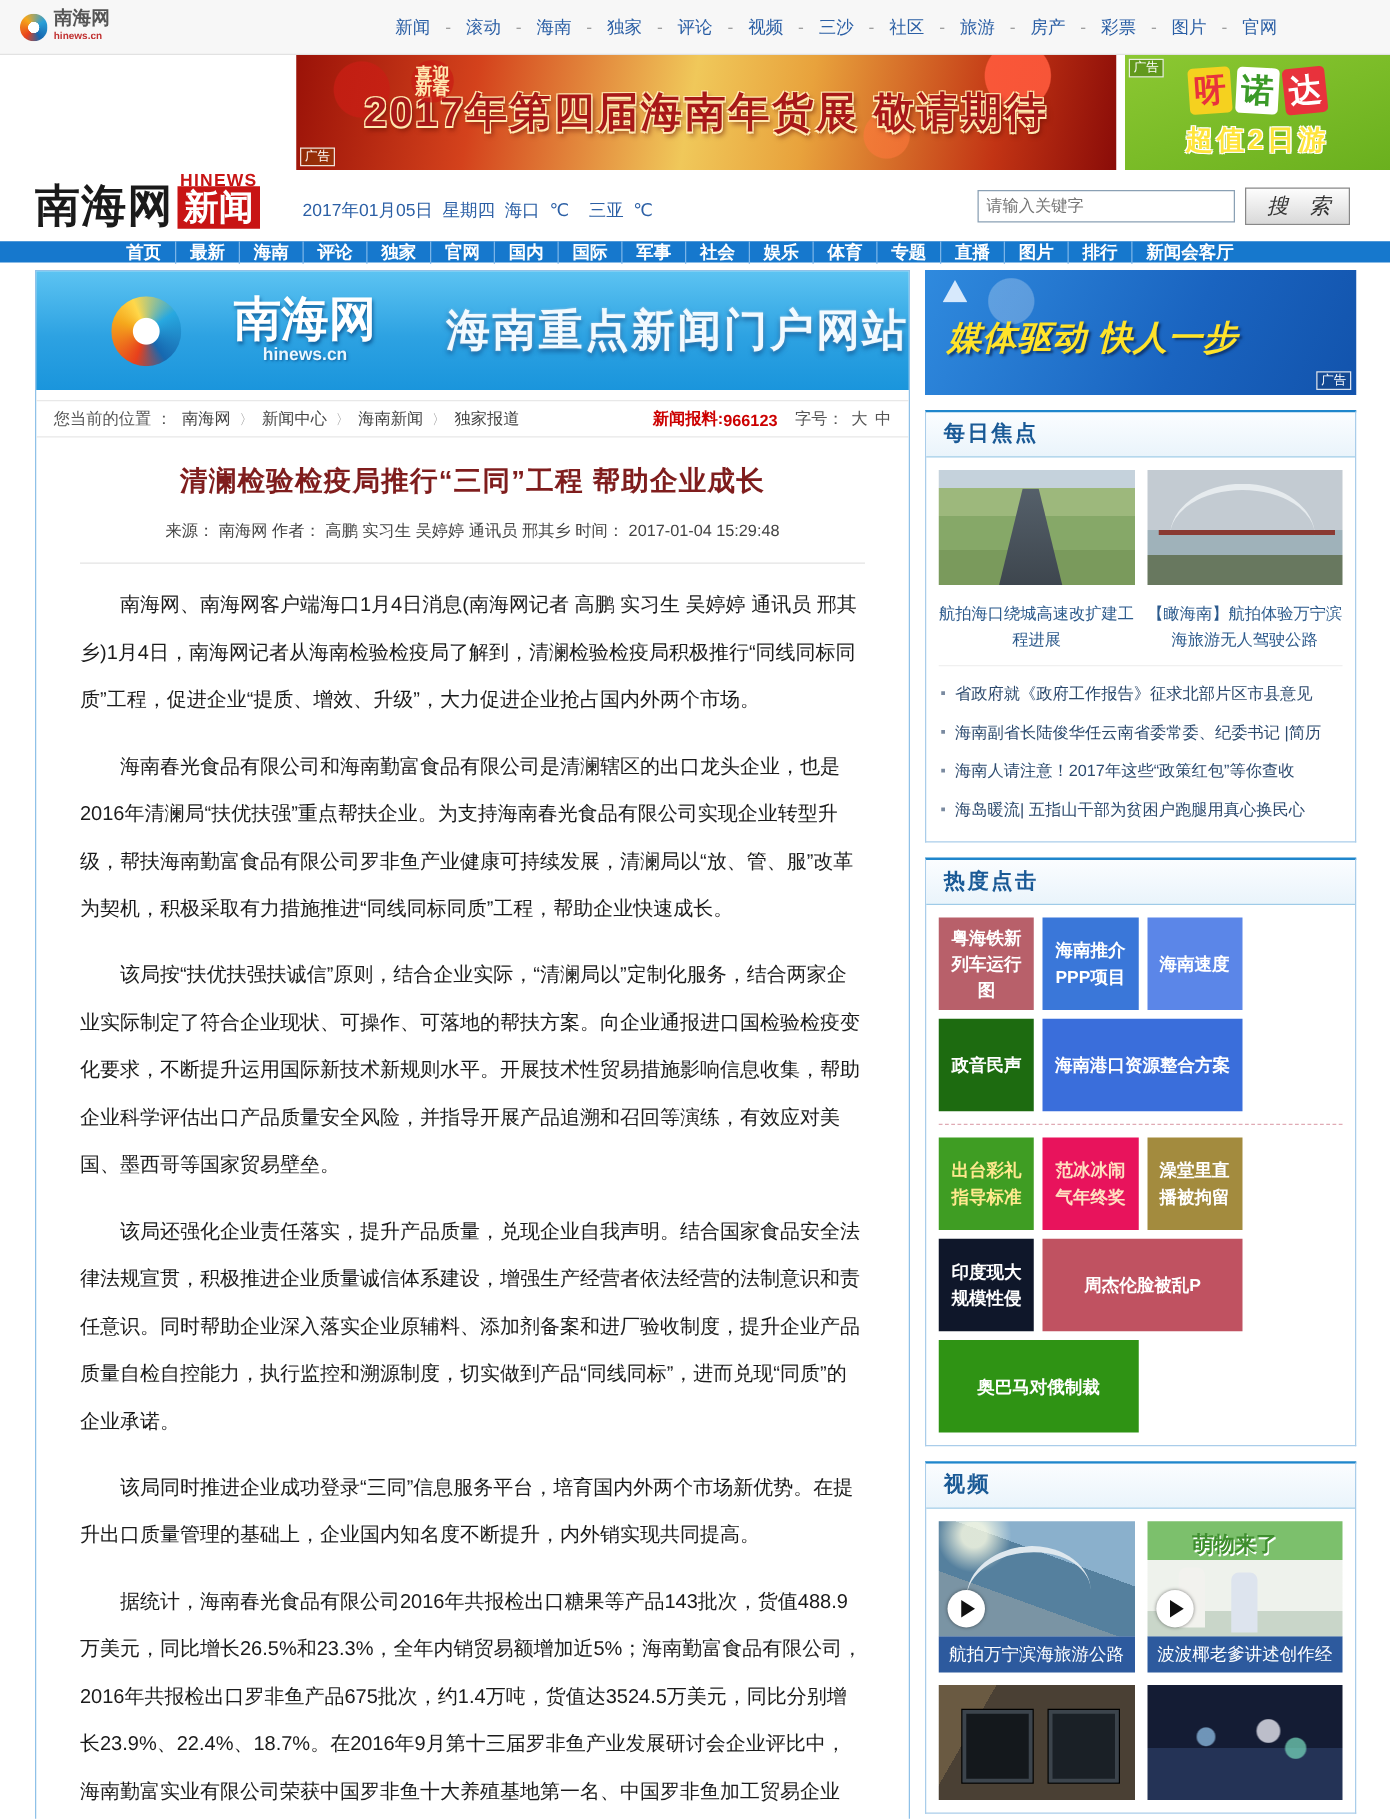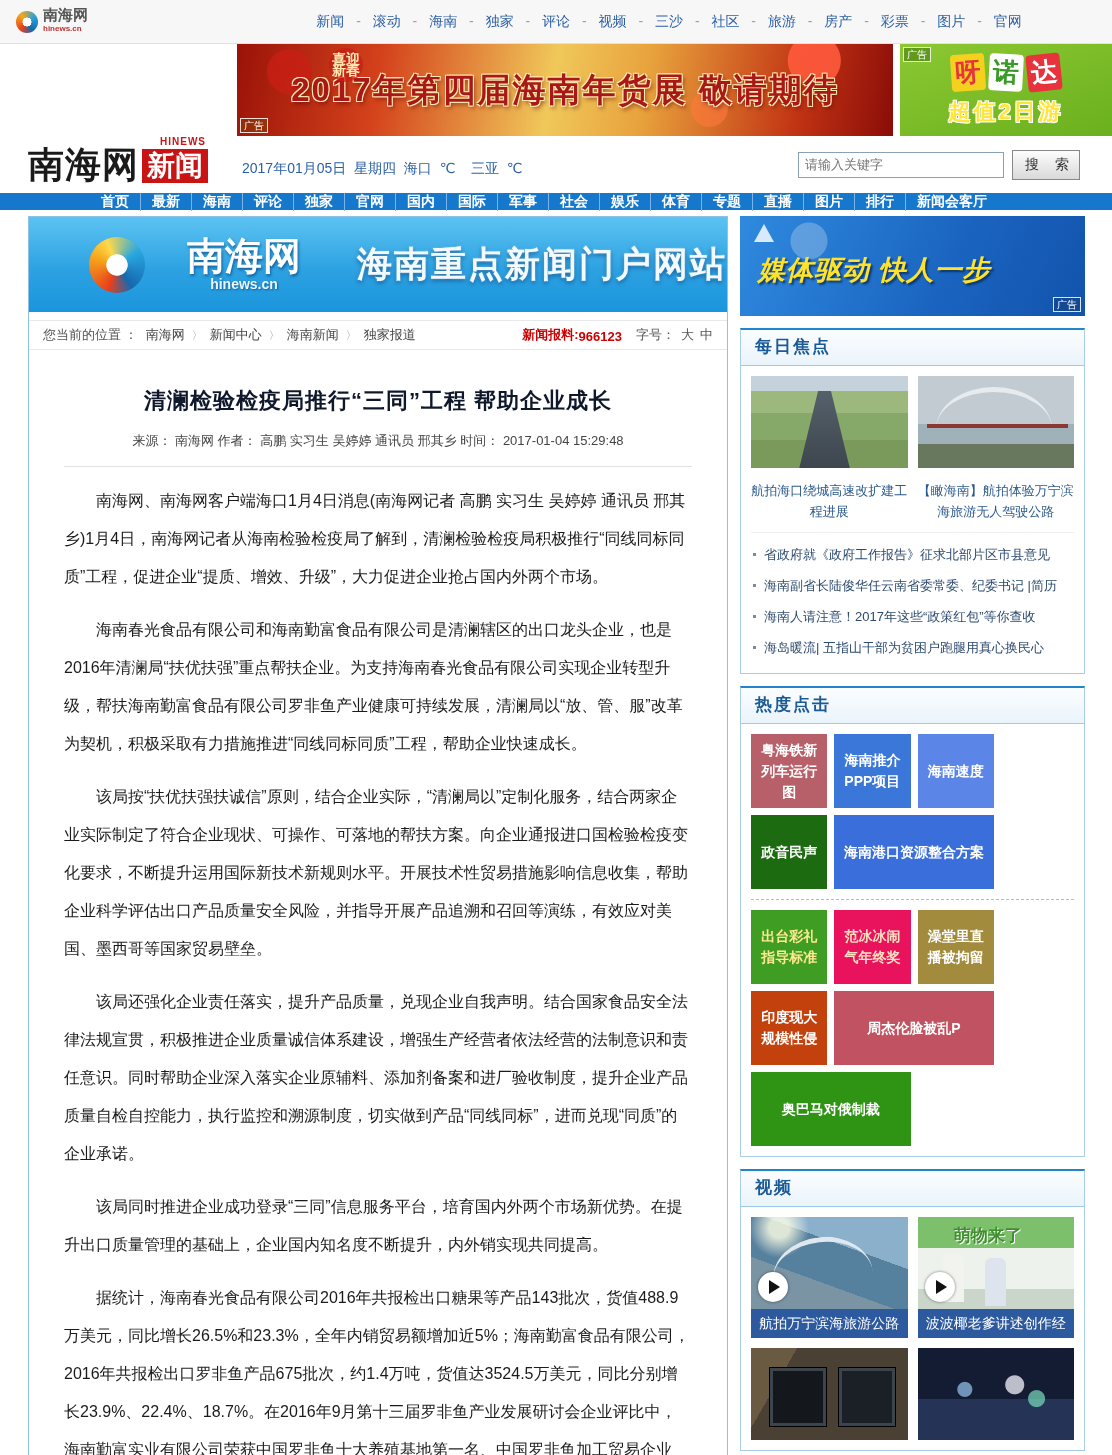--- a/index.html
+++ b/index.html
@@ -50,7 +50,7 @@
   .logo { display:flex; align-items:flex-end; margin-left:28px; position:relative; }
   .logo-cn { font-size:36px; font-weight:bold; color:#1a1a1a; line-height:36px; letter-spacing:1px; }
   .logo-news { background:#c81414; color:#fff; font-size:28px; font-weight:bold; padding:1px 5px; margin-left:3px; line-height:32px; }
-  .logo-en { position:absolute; top:-11px; right:2px; color:#c81414; font-size:10px; font-weight:bold; letter-spacing:1px; }
+  .logo-en { position:absolute; top:-11px; right:2px; color:#c81414; font-size:14px; font-weight:bold; letter-spacing:1px; }
   .dateline { margin-left:34px; font-size:14px; color:#2b5fa5; padding-top:8px; white-space:pre; }
   .search { margin-left:auto; margin-right:32px; display:flex; align-items:center; }
   .search input { width:206px; height:26px; border:1px solid #8aa0b4; padding:0 6px; font-size:13px; color:#777; outline:none; }

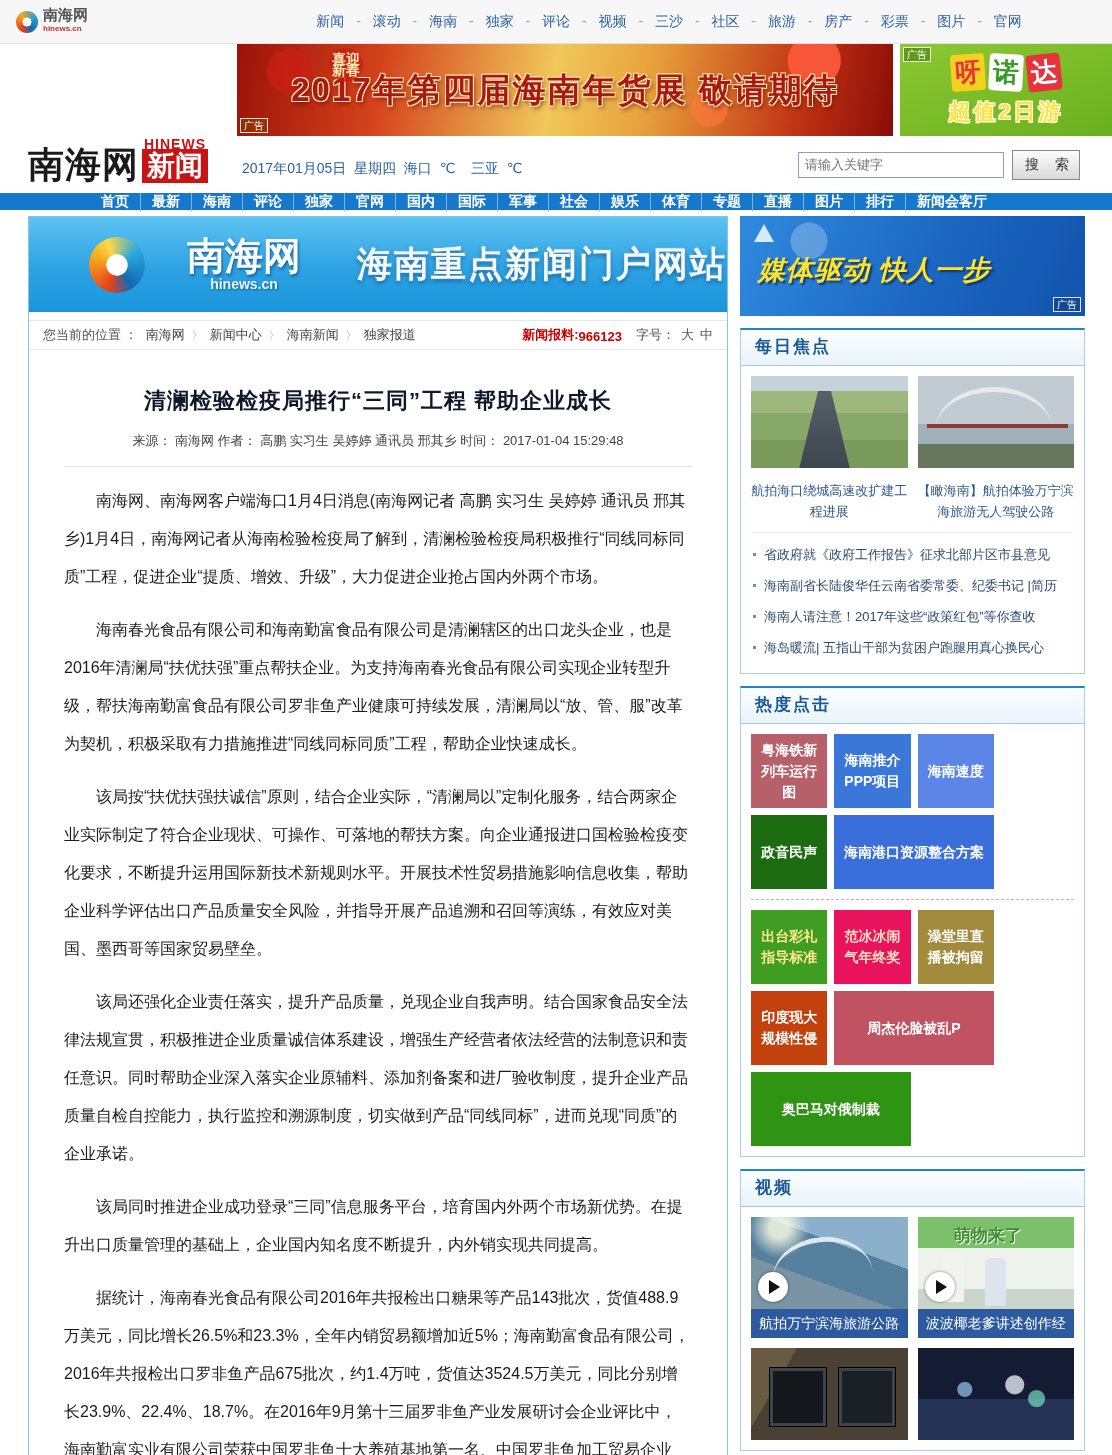--- a/index.html
+++ b/index.html
@@ -54,8 +54,8 @@
   .dateline { margin-left:34px; font-size:14px; color:#2b5fa5; padding-top:8px; white-space:pre; }
   .search { margin-left:auto; margin-right:32px; display:flex; align-items:center; }
   .search input { width:206px; height:26px; border:1px solid #8aa0b4; padding:0 6px; font-size:13px; color:#777; outline:none; }
-  .search button { width:68px; height:30px; margin-left:8px; border:1px solid #888; background:linear-gradient(#fdfdfd,#d9d9d9);
-    font-size:14px; letter-spacing:6px; padding-left:8px; color:#333; cursor:pointer; }
+  .search button { width:84px; height:30px; margin-left:8px; border:1px solid #888; background:linear-gradient(#fdfdfd,#d9d9d9);
+    font-size:17px; letter-spacing:6px; padding-left:8px; color:#333; cursor:pointer;font-style:italic; }
 
   
   .mainnav { height:17px; background:#1678cd; display:flex; align-items:center; padding-left:90px; }

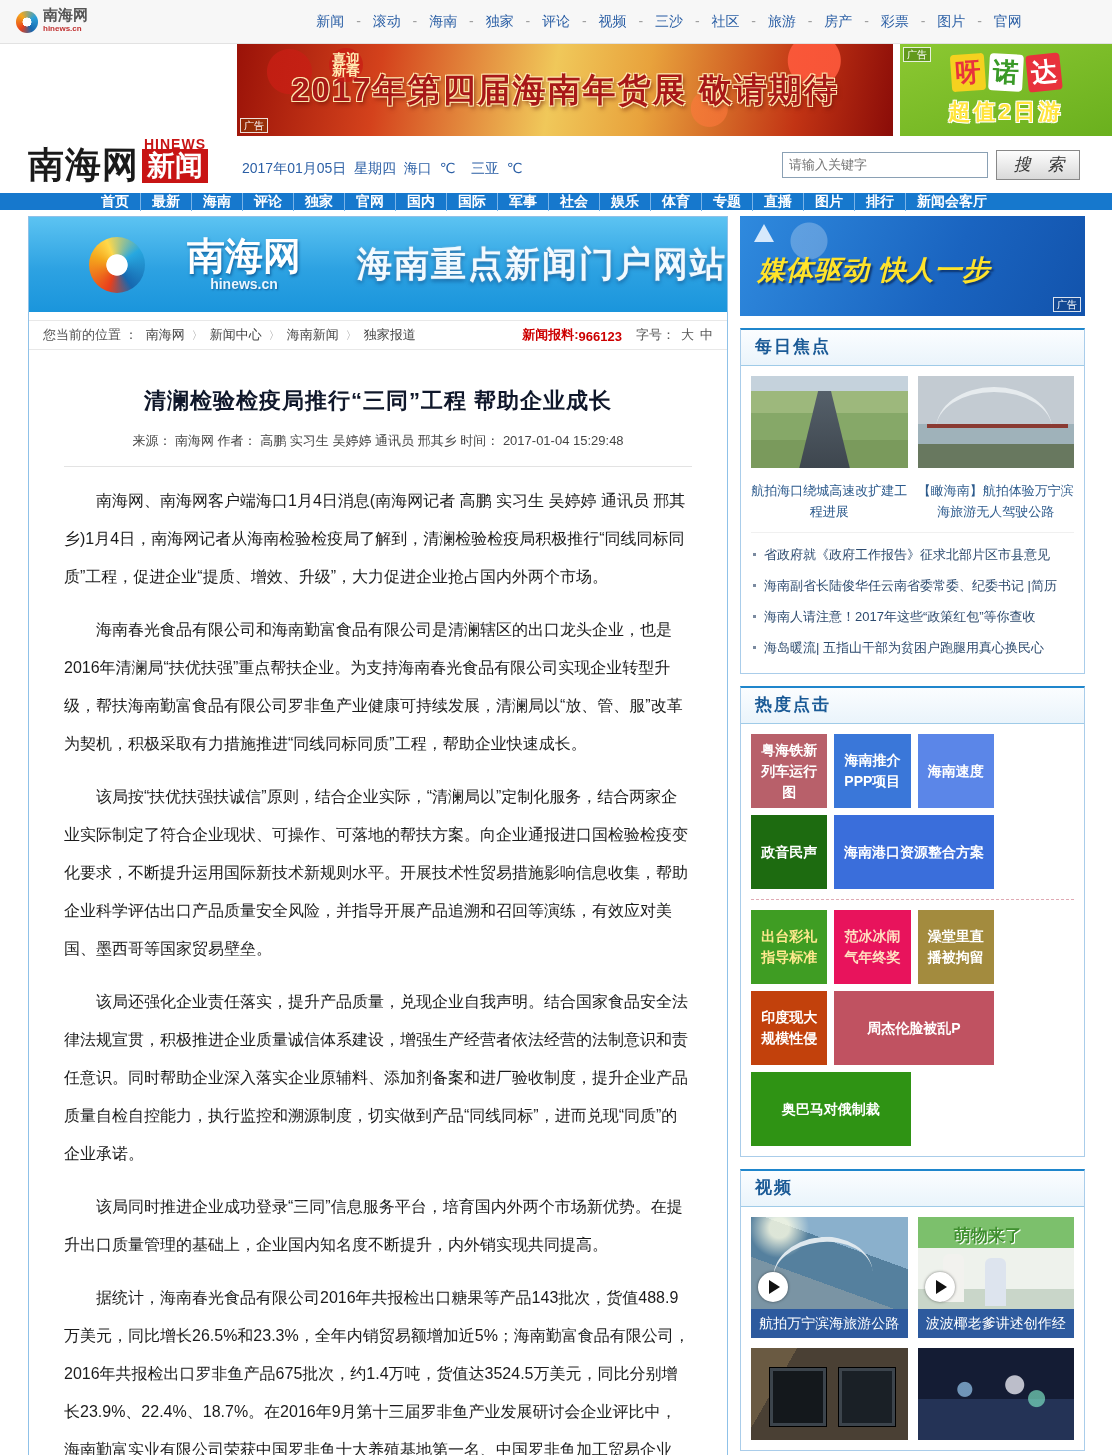--- a/index.html
+++ b/index.html
@@ -90,7 +90,7 @@
 
   
   .article { padding:0 35px 10px; }
-  .article h1 { text-align:center; font-size:22px; color:#0f172a; margin:36px 0 16px; letter-spacing:1px; }
+  .article h1 { text-align:center; font-size:22px; color:#7f1d1d; margin:20px 0 16px; letter-spacing:1px; }
   .article .meta { text-align:center; font-size:13px; color:#444; padding-bottom:16px; border-bottom:1px solid #e3e3e3; }
   .article p { font-size:16px; line-height:38px; color:#1b1b1b; text-indent:2em; margin-top:15px; }
 

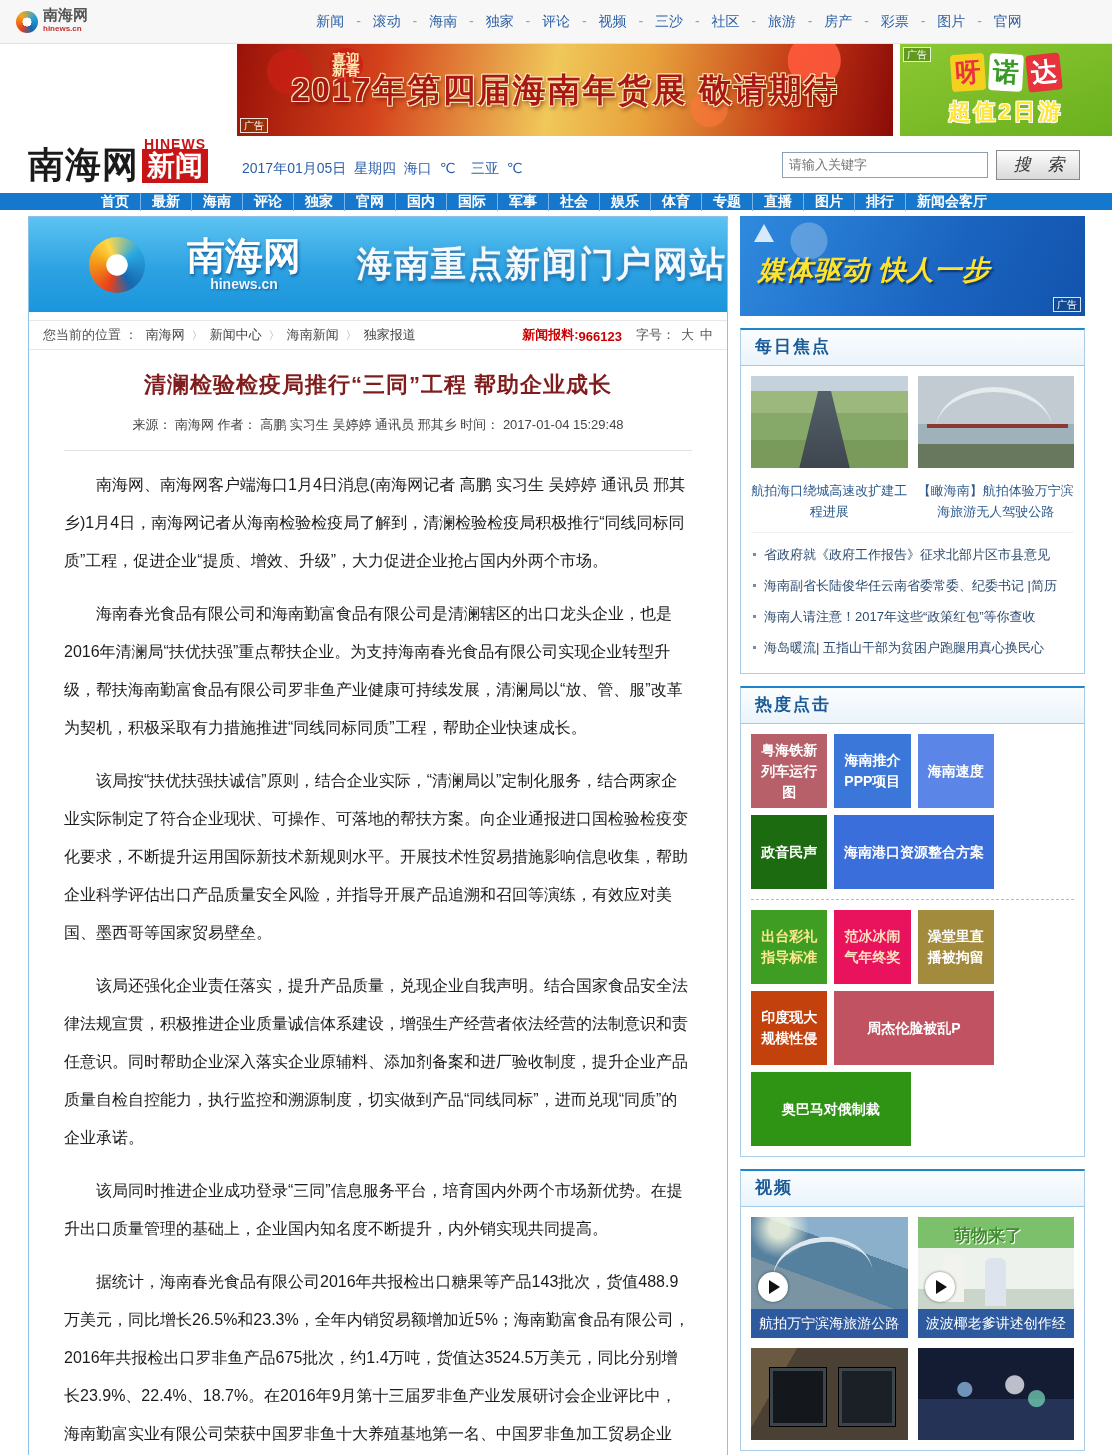--- a/index.html
+++ b/index.html
@@ -320,7 +320,7 @@
             <div class="hot-block" style="background-color: rgb(63, 157, 35); color: rgb(255, 233, 142);">出台彩礼指导标准</div>
             <div class="hot-block" style="background-color: rgb(232, 19, 92); color: rgb(255, 224, 192);">范冰冰闹气年终奖</div>
             <div class="hot-block" style="background-color: rgb(163, 139, 62); color: rgb(255, 255, 255);">澡堂里直播被拘留</div>
-            <div class="hot-block" style="background-color: #c2410c; color: rgb(255, 255, 255);">印度现大规模性侵</div>
+            <div class="hot-block" style="background-color: #0f172a; color: rgb(255, 255, 255);">印度现大规模性侵</div>
             <div class="hot-block wide" style="background-color: rgb(192, 82, 97); color: rgb(255, 255, 255);">周杰伦脸被乱P</div>
             <div class="hot-block wide" style="background-color: rgb(47, 147, 20); color: rgb(255, 255, 255);">奥巴马对俄制裁</div>
           </div>

